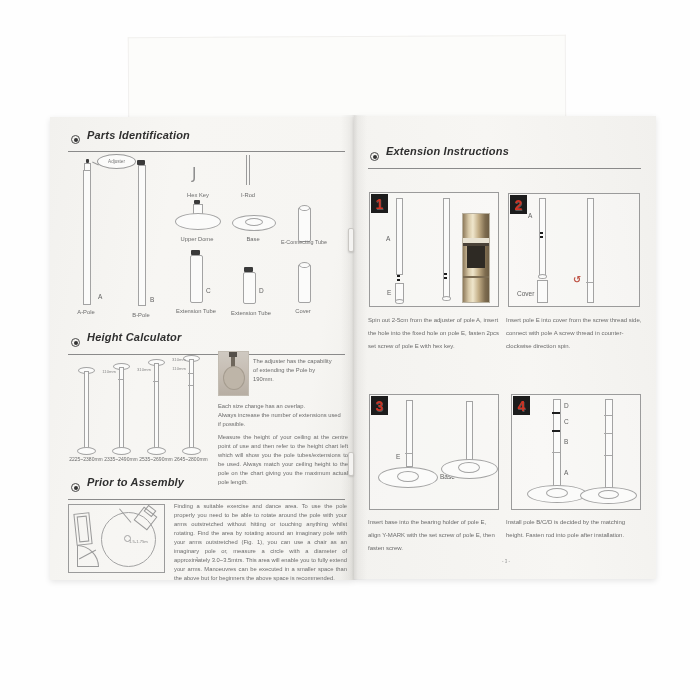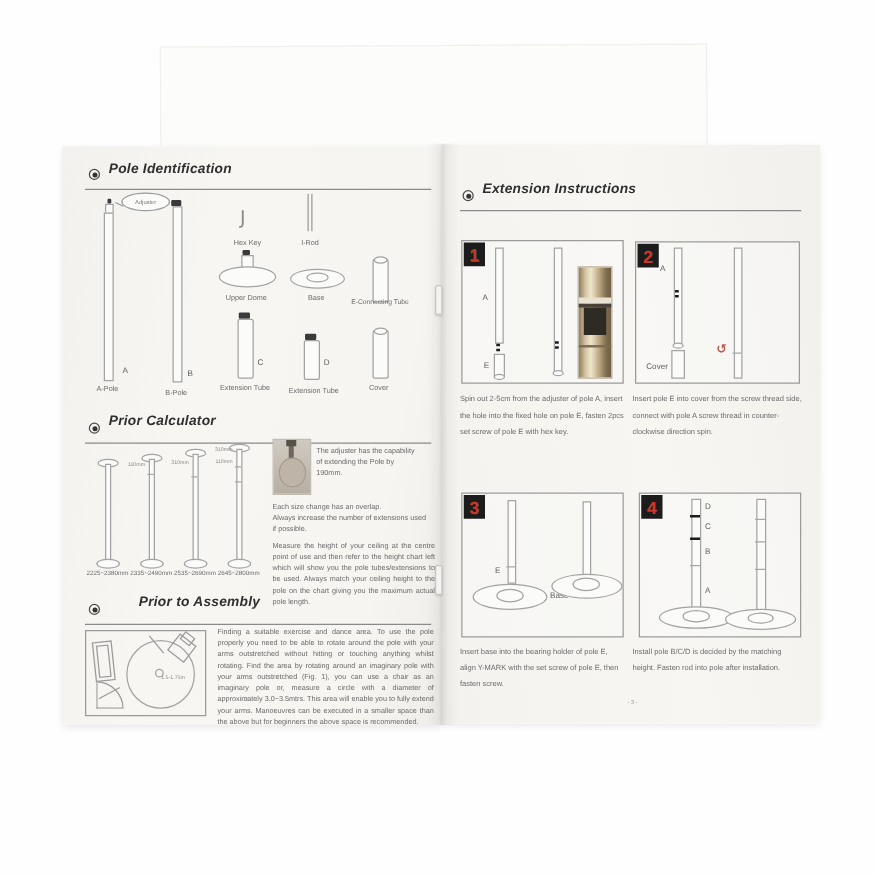--- a/index.html
+++ b/index.html
@@ -90,7 +90,7 @@
   <div class="abs page page-left">
 
     <div class="abs sec-bullet" style="left:21px;top:18px;"></div>
-    <div class="abs sec-title" style="left:37px;top:12px;">Pole Identification</div>
+    <div class="abs sec-title" style="left:37px;top:12px;">Parts Identification</div>
     <div class="abs sec-rule" style="left:18px;top:34px;width:277px;"></div>
 
     <div class="abs darkcap" style="left:36px;top:42px;width:3px;height:4px;"></div>

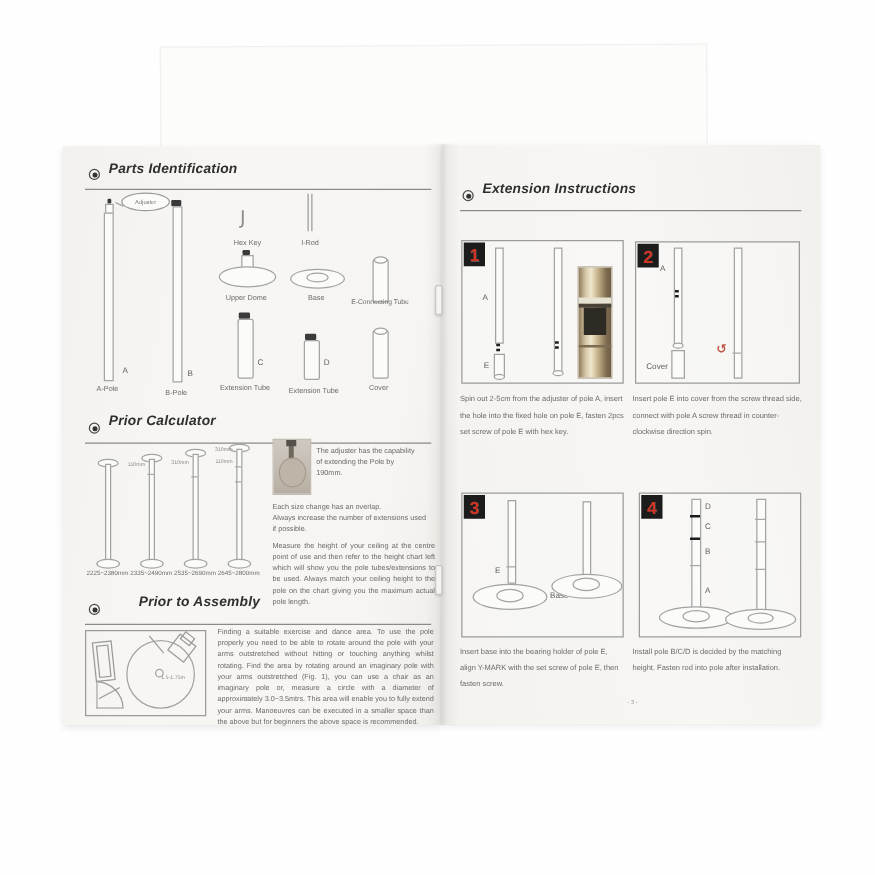--- a/index.html
+++ b/index.html
@@ -141,7 +141,7 @@
     <div class="abs cap" style="left:230px;top:191px;width:46px;">Cover</div>
 
     <div class="abs sec-bullet" style="left:21px;top:221px;"></div>
-    <div class="abs sec-title" style="left:37px;top:214px;">Prior Calculator</div>
+    <div class="abs sec-title" style="left:37px;top:214px;">Height Calculator</div>
     <div class="abs sec-rule" style="left:18px;top:237px;width:277px;"></div>
 
     <div class="abs ellipse" style="left:28px;top:250px;width:15px;height:5px;"></div>

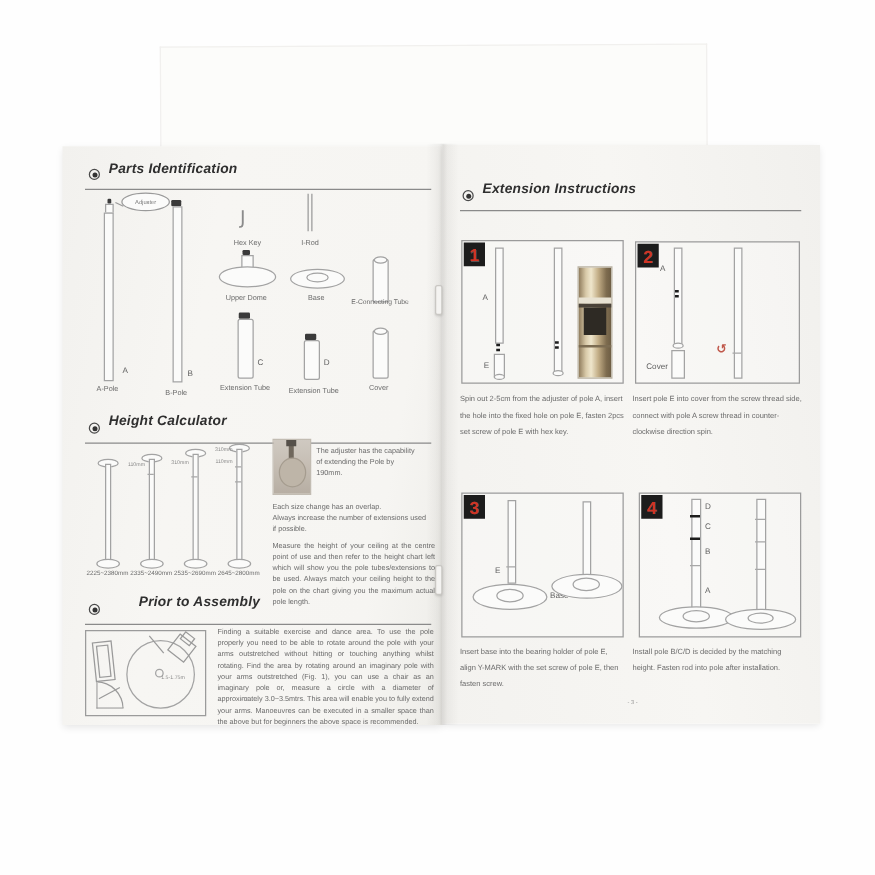--- a/index.html
+++ b/index.html
@@ -186,7 +186,7 @@
     <div class="abs note just" style="left:168px;top:316px;width:130px;">Measure the height of your ceiling at the centre point of use and then refer to the height chart left which will show you the pole tubes/extensions to be used. Always match your ceiling height to the pole on the chart giving you the maximum actual pole length.</div>
 
     <div class="abs sec-bullet" style="left:21px;top:366px;"></div>
-    <div class="abs sec-title" style="left:37px;top:359px;margin-left:24px;">Prior to Assembly</div>
+    <div class="abs sec-title" style="left:37px;top:359px;">Prior to Assembly</div>
     <div class="abs sec-rule" style="left:18px;top:382px;width:277px;"></div>
 
     <div class="abs figbox" style="left:18px;top:387px;width:95px;height:67px;">

